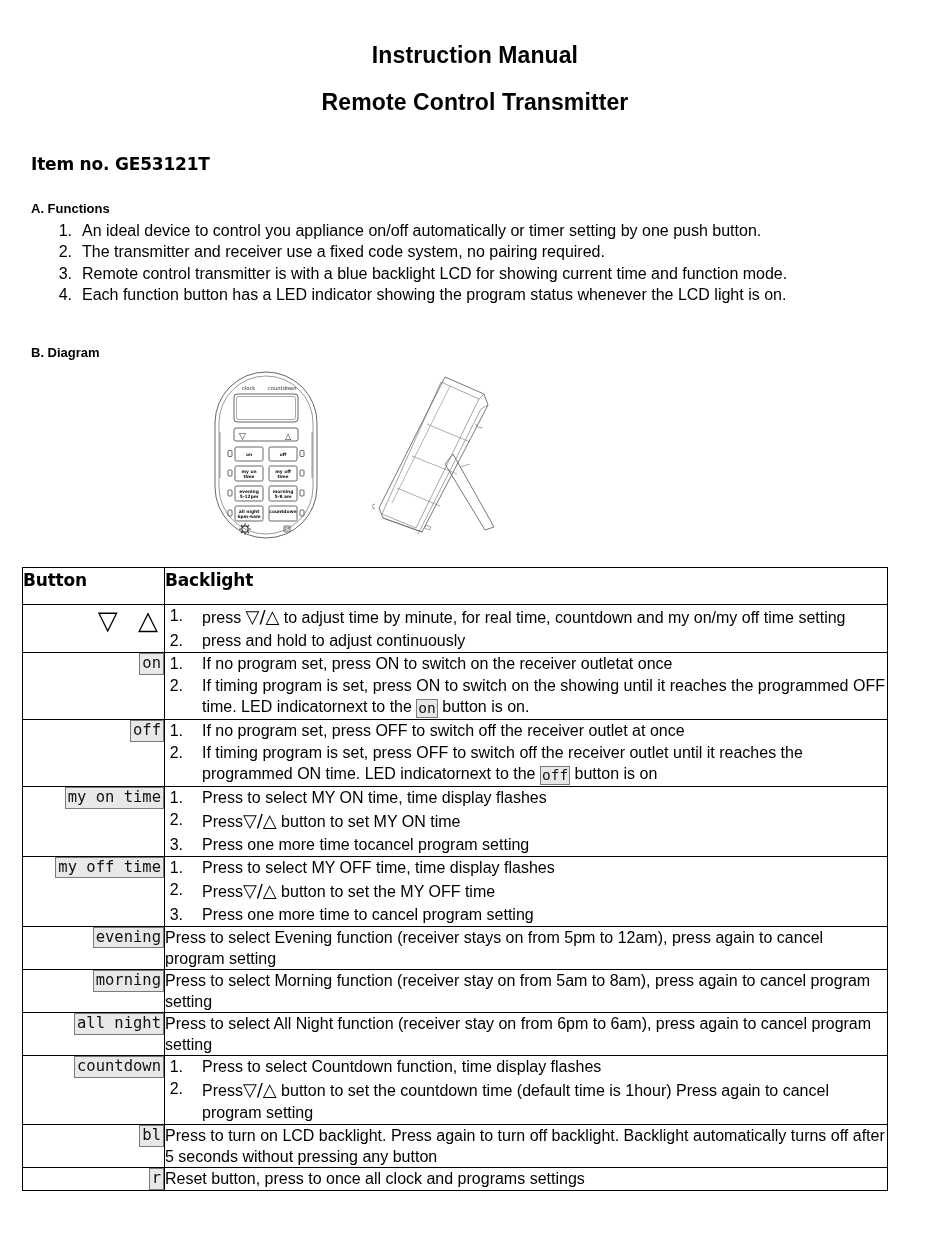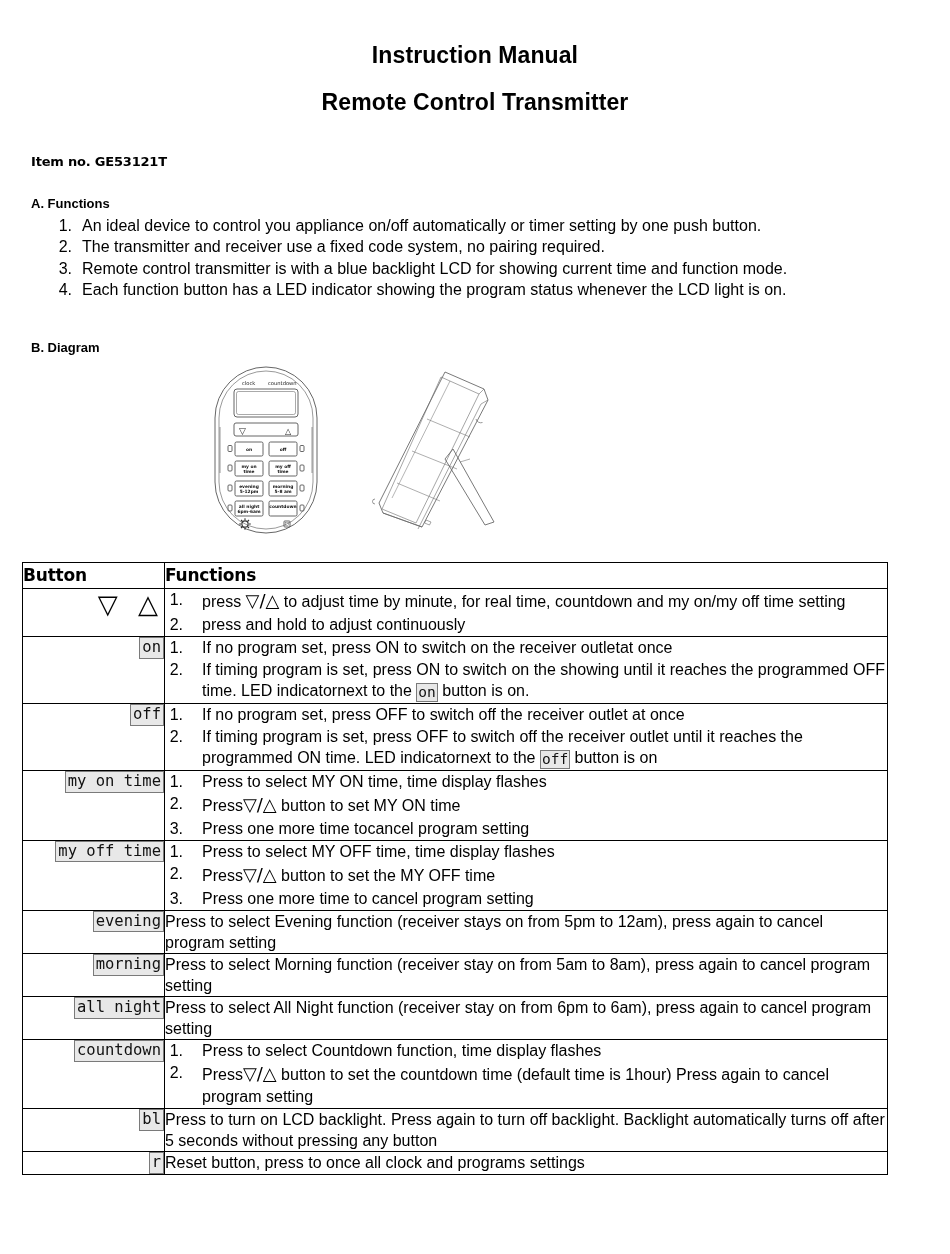--- a/index.html
+++ b/index.html
@@ -32,7 +32,7 @@
     margin-top: 38px;
     margin-left: 31px;
     font-weight: bold;
-    font-size: 13px;
+    font-size: 17px;
     font-family: "DejaVu Sans", sans-serif;
     letter-spacing: -0.2px;
   }

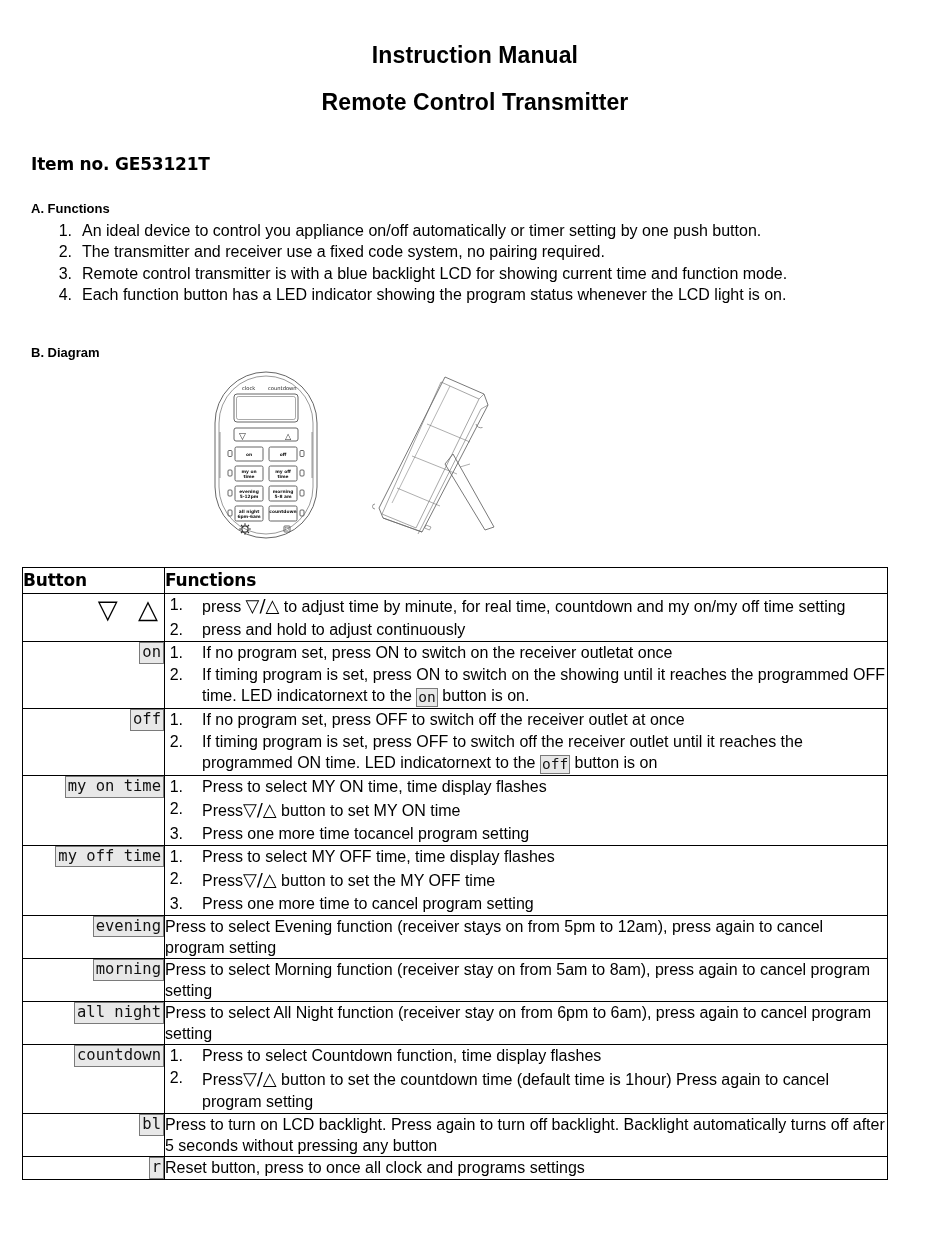--- a/index.html
+++ b/index.html
@@ -95,7 +95,7 @@
   table.spec-table th {
     font-size: 17px;
     font-weight: bold;
-    padding: 2px 0 3px 0;
+    padding: 2px 0 14px 0;
     font-family: "DejaVu Sans", sans-serif;
     letter-spacing: -0.2px;
   }

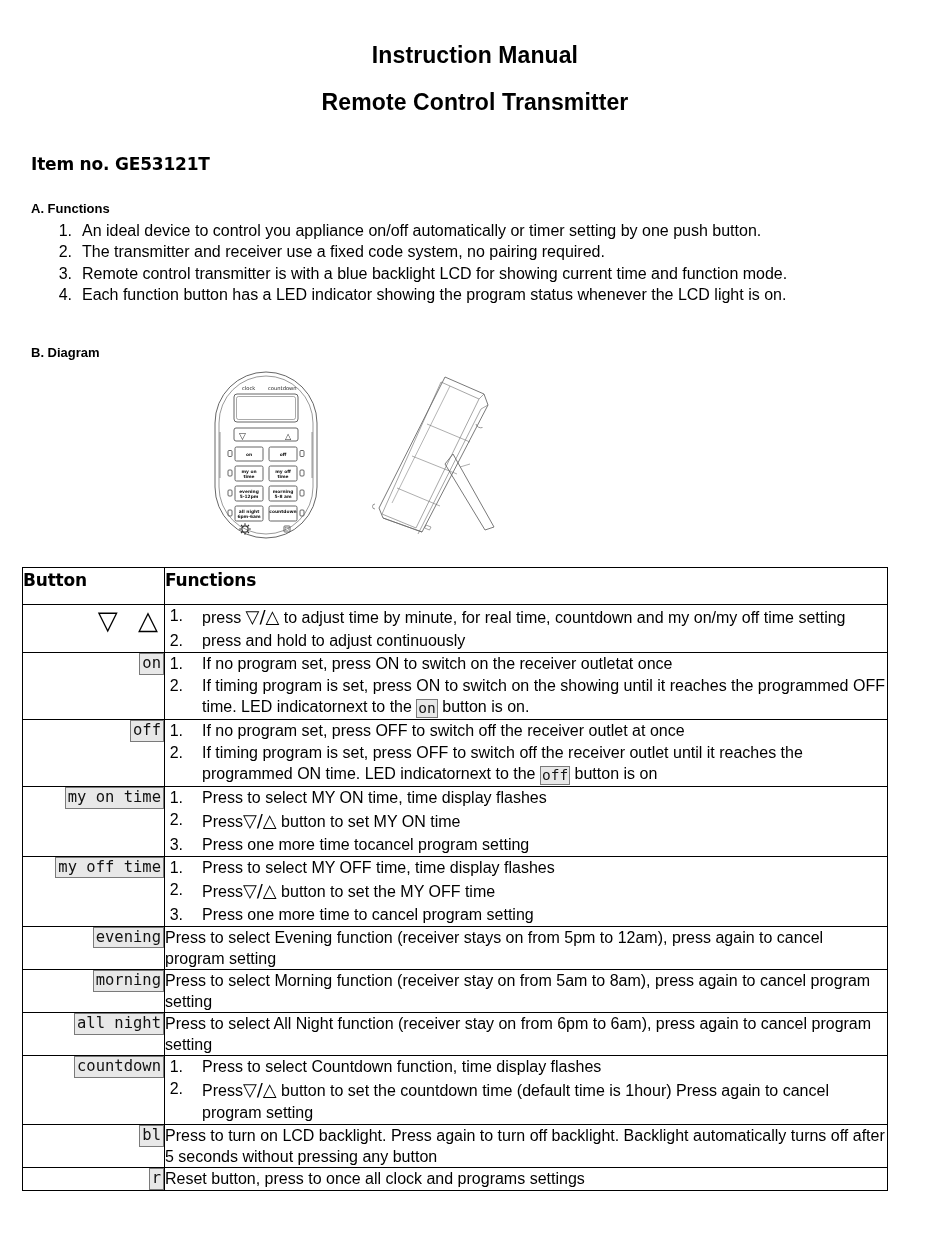--- a/index.html
+++ b/index.html
@@ -285,7 +285,7 @@
   <thead>
     <tr>
       <th class="col-button">Button</th>
-      <th class="col-function">Functions</th>
+      <th class="col-function">Backlight</th>
     </tr>
   </thead>
   <tbody id="table-body">

